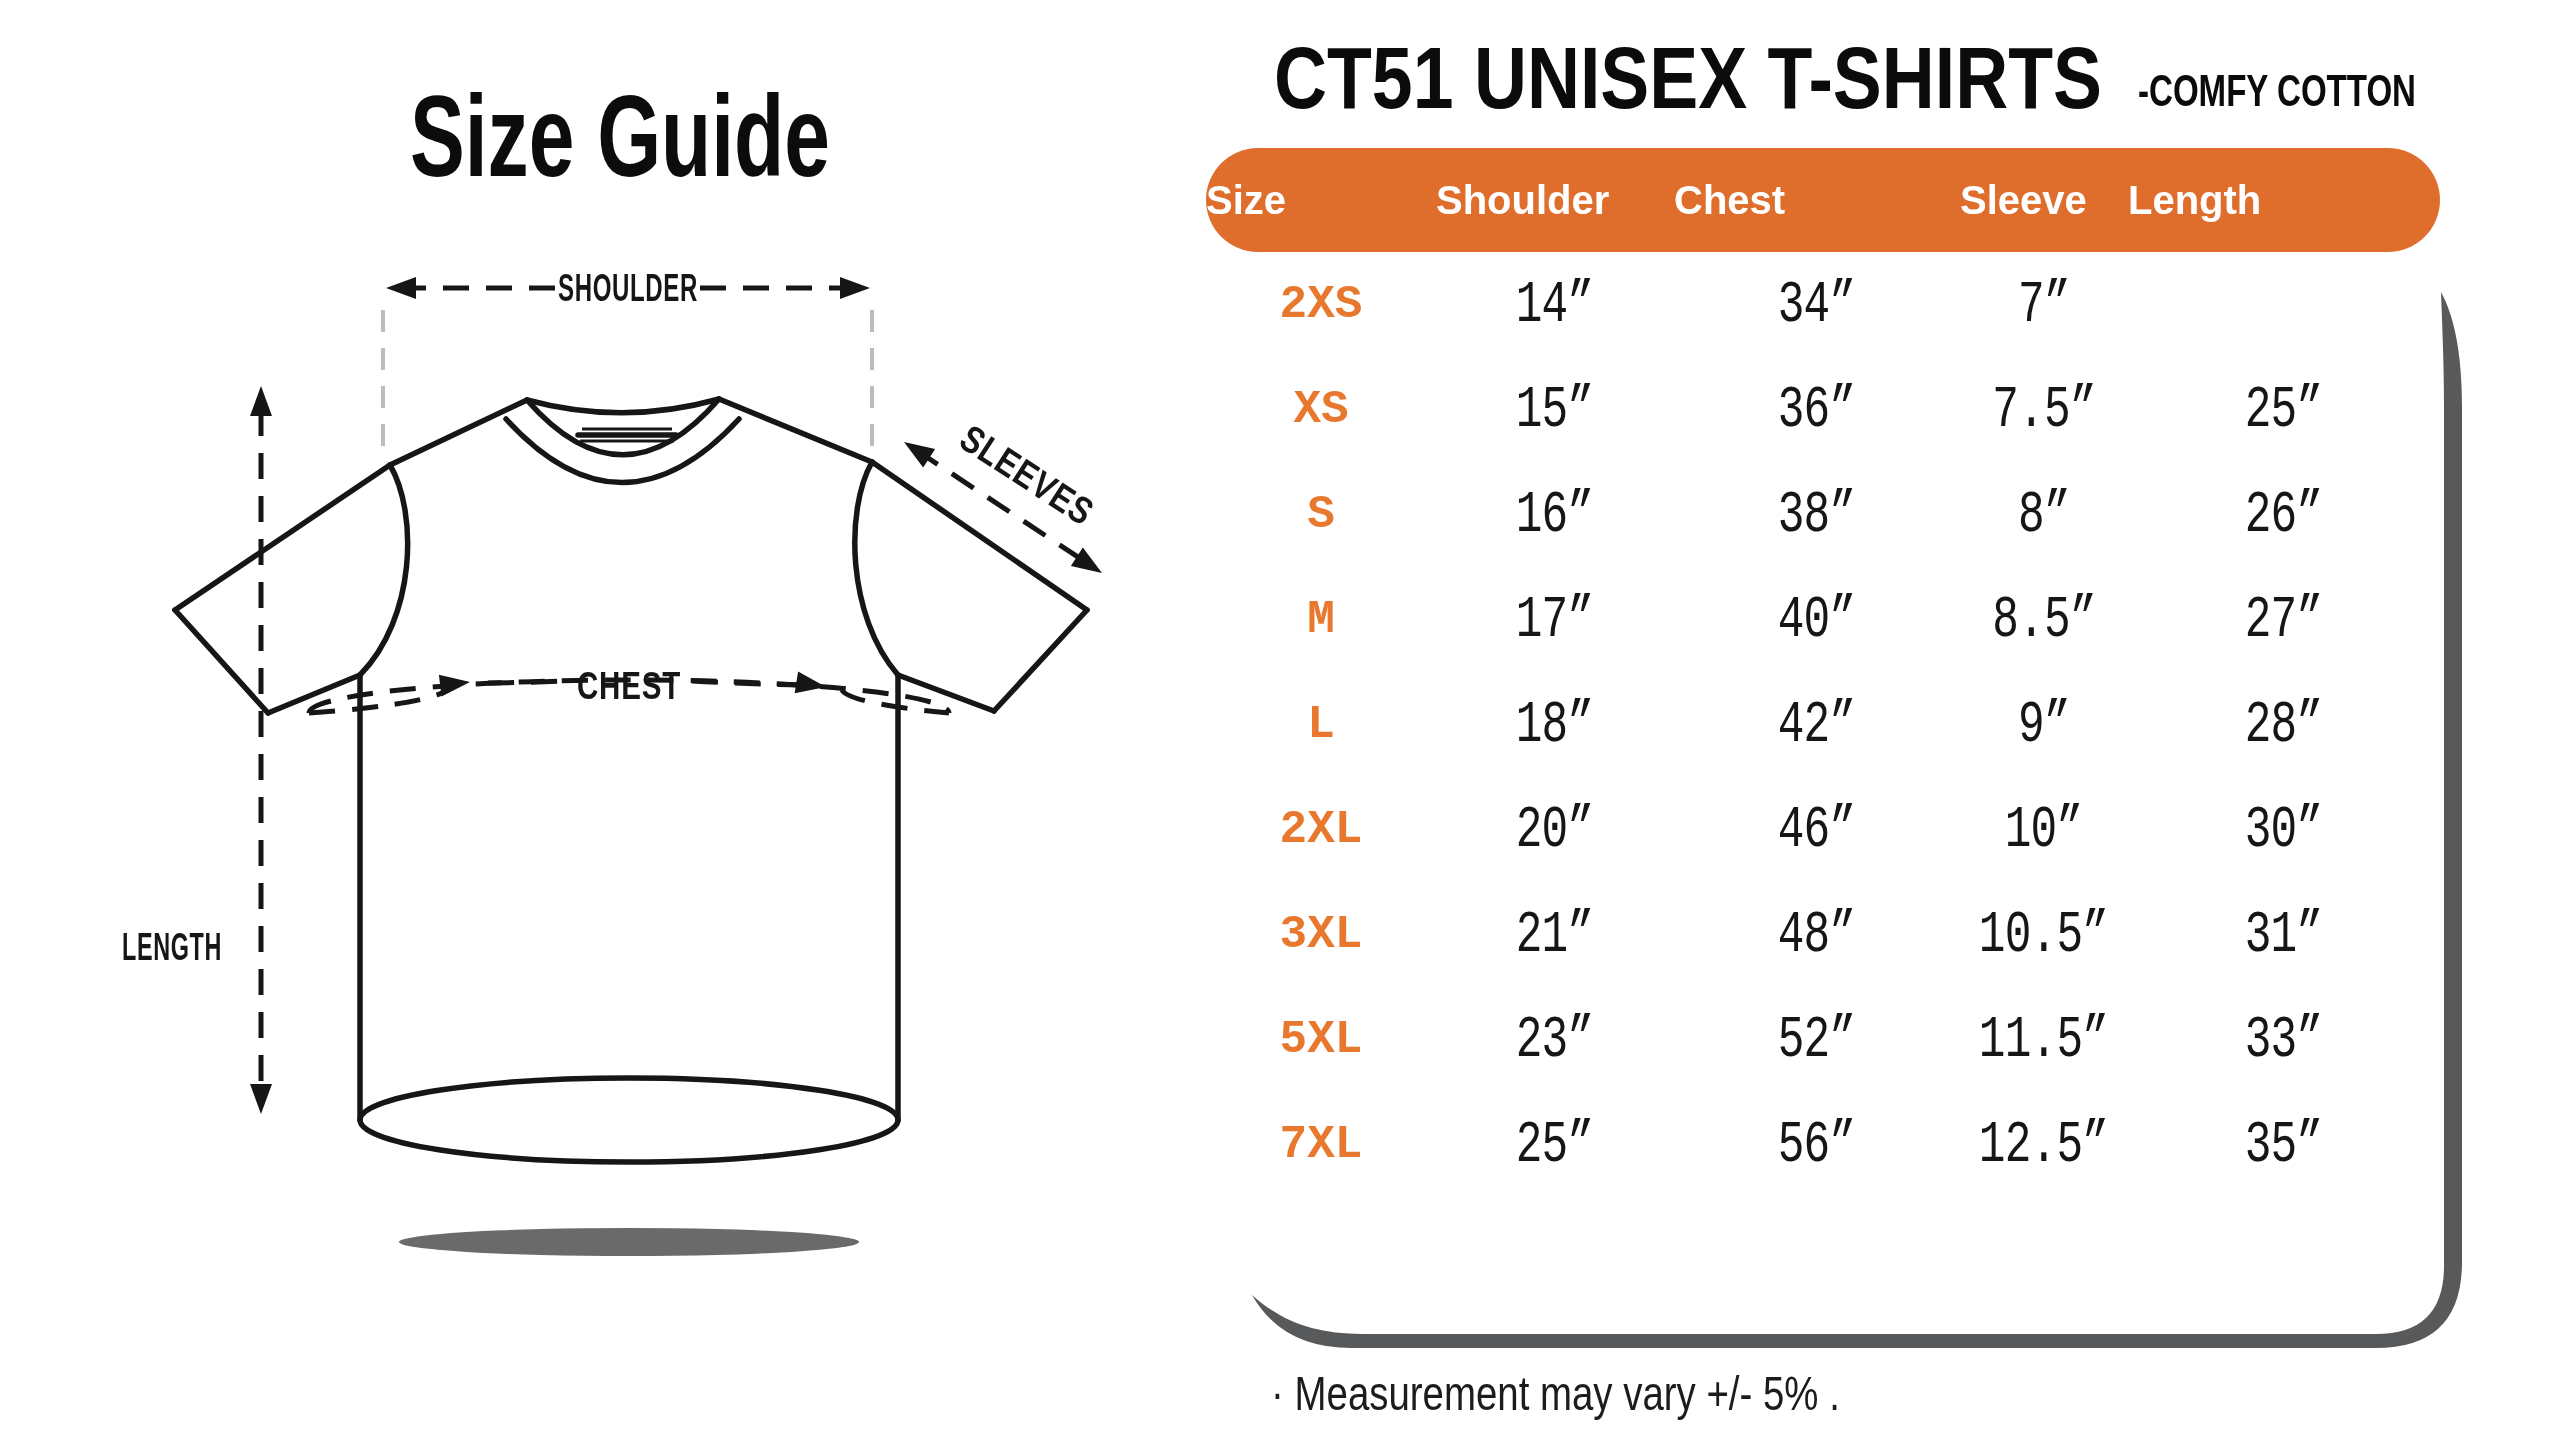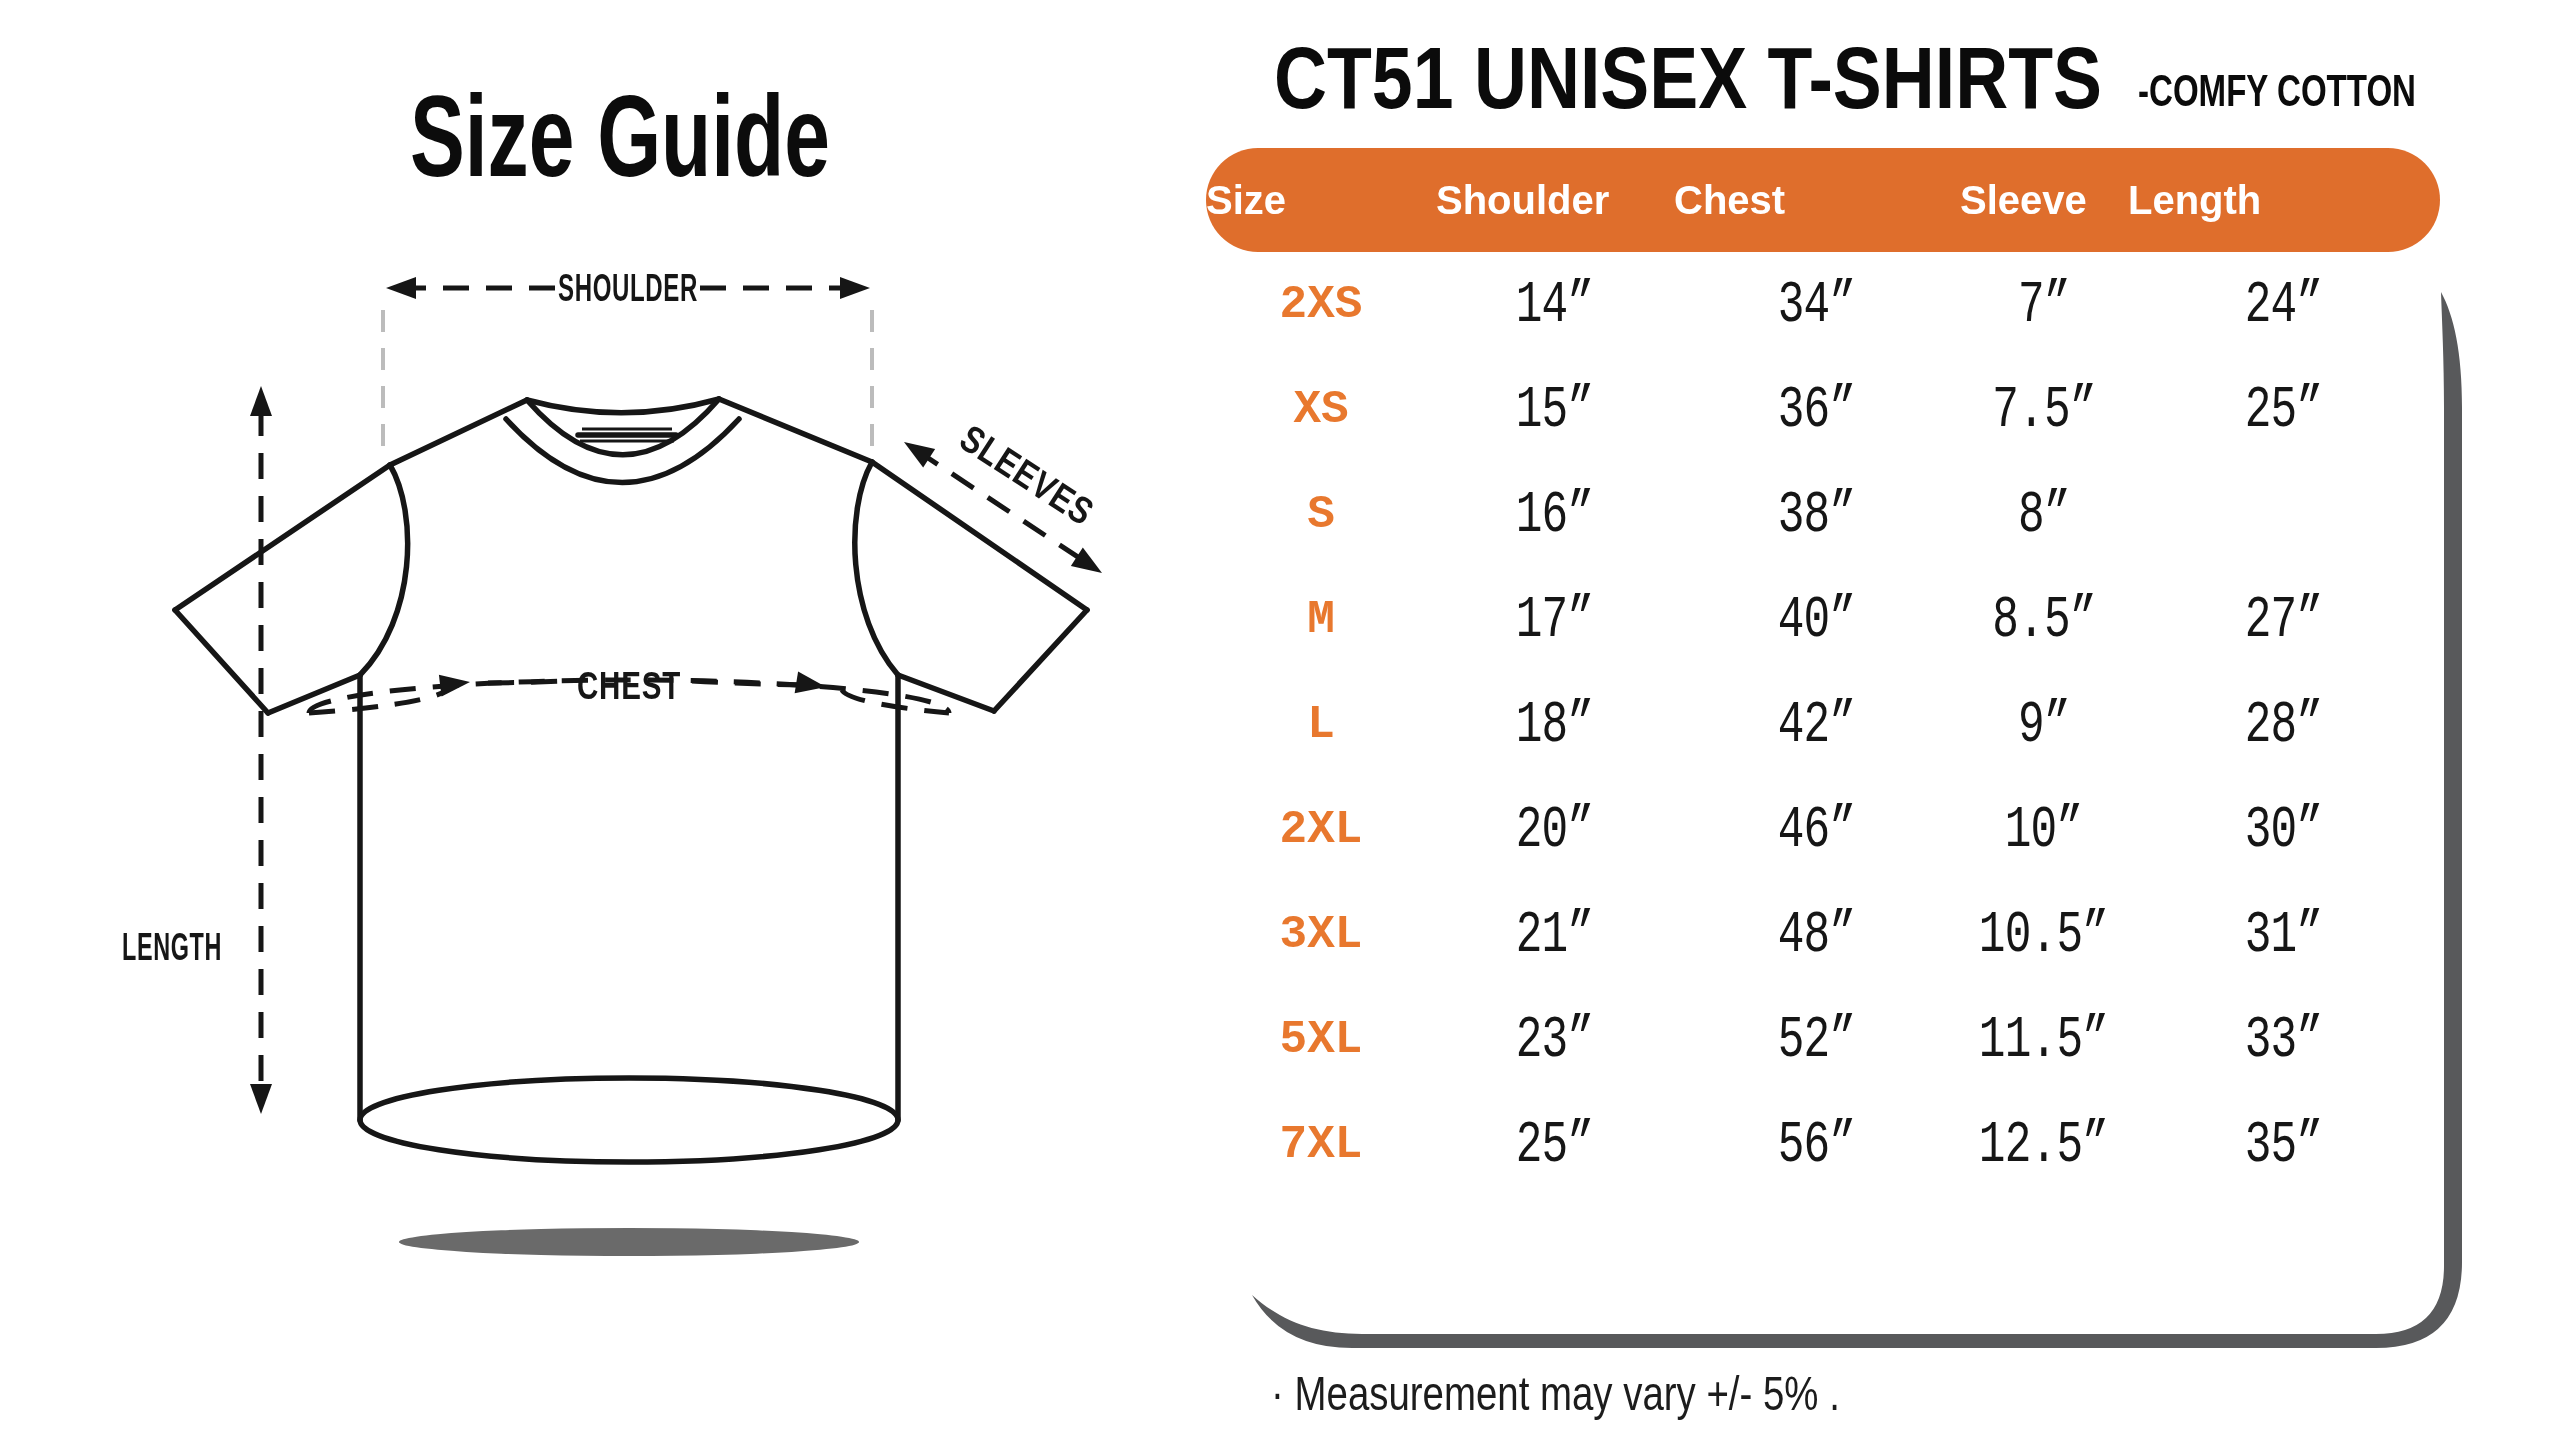--- a/index.html
+++ b/index.html
@@ -195,9 +195,6 @@
           <div class="cell">
             <span class="cnd">7”</span>
           </div>
-          <div class="cell">
-            <span class="cnd">24”</span>
-          </div>
         </div>
         <div class="trow">
           <div class="cell">

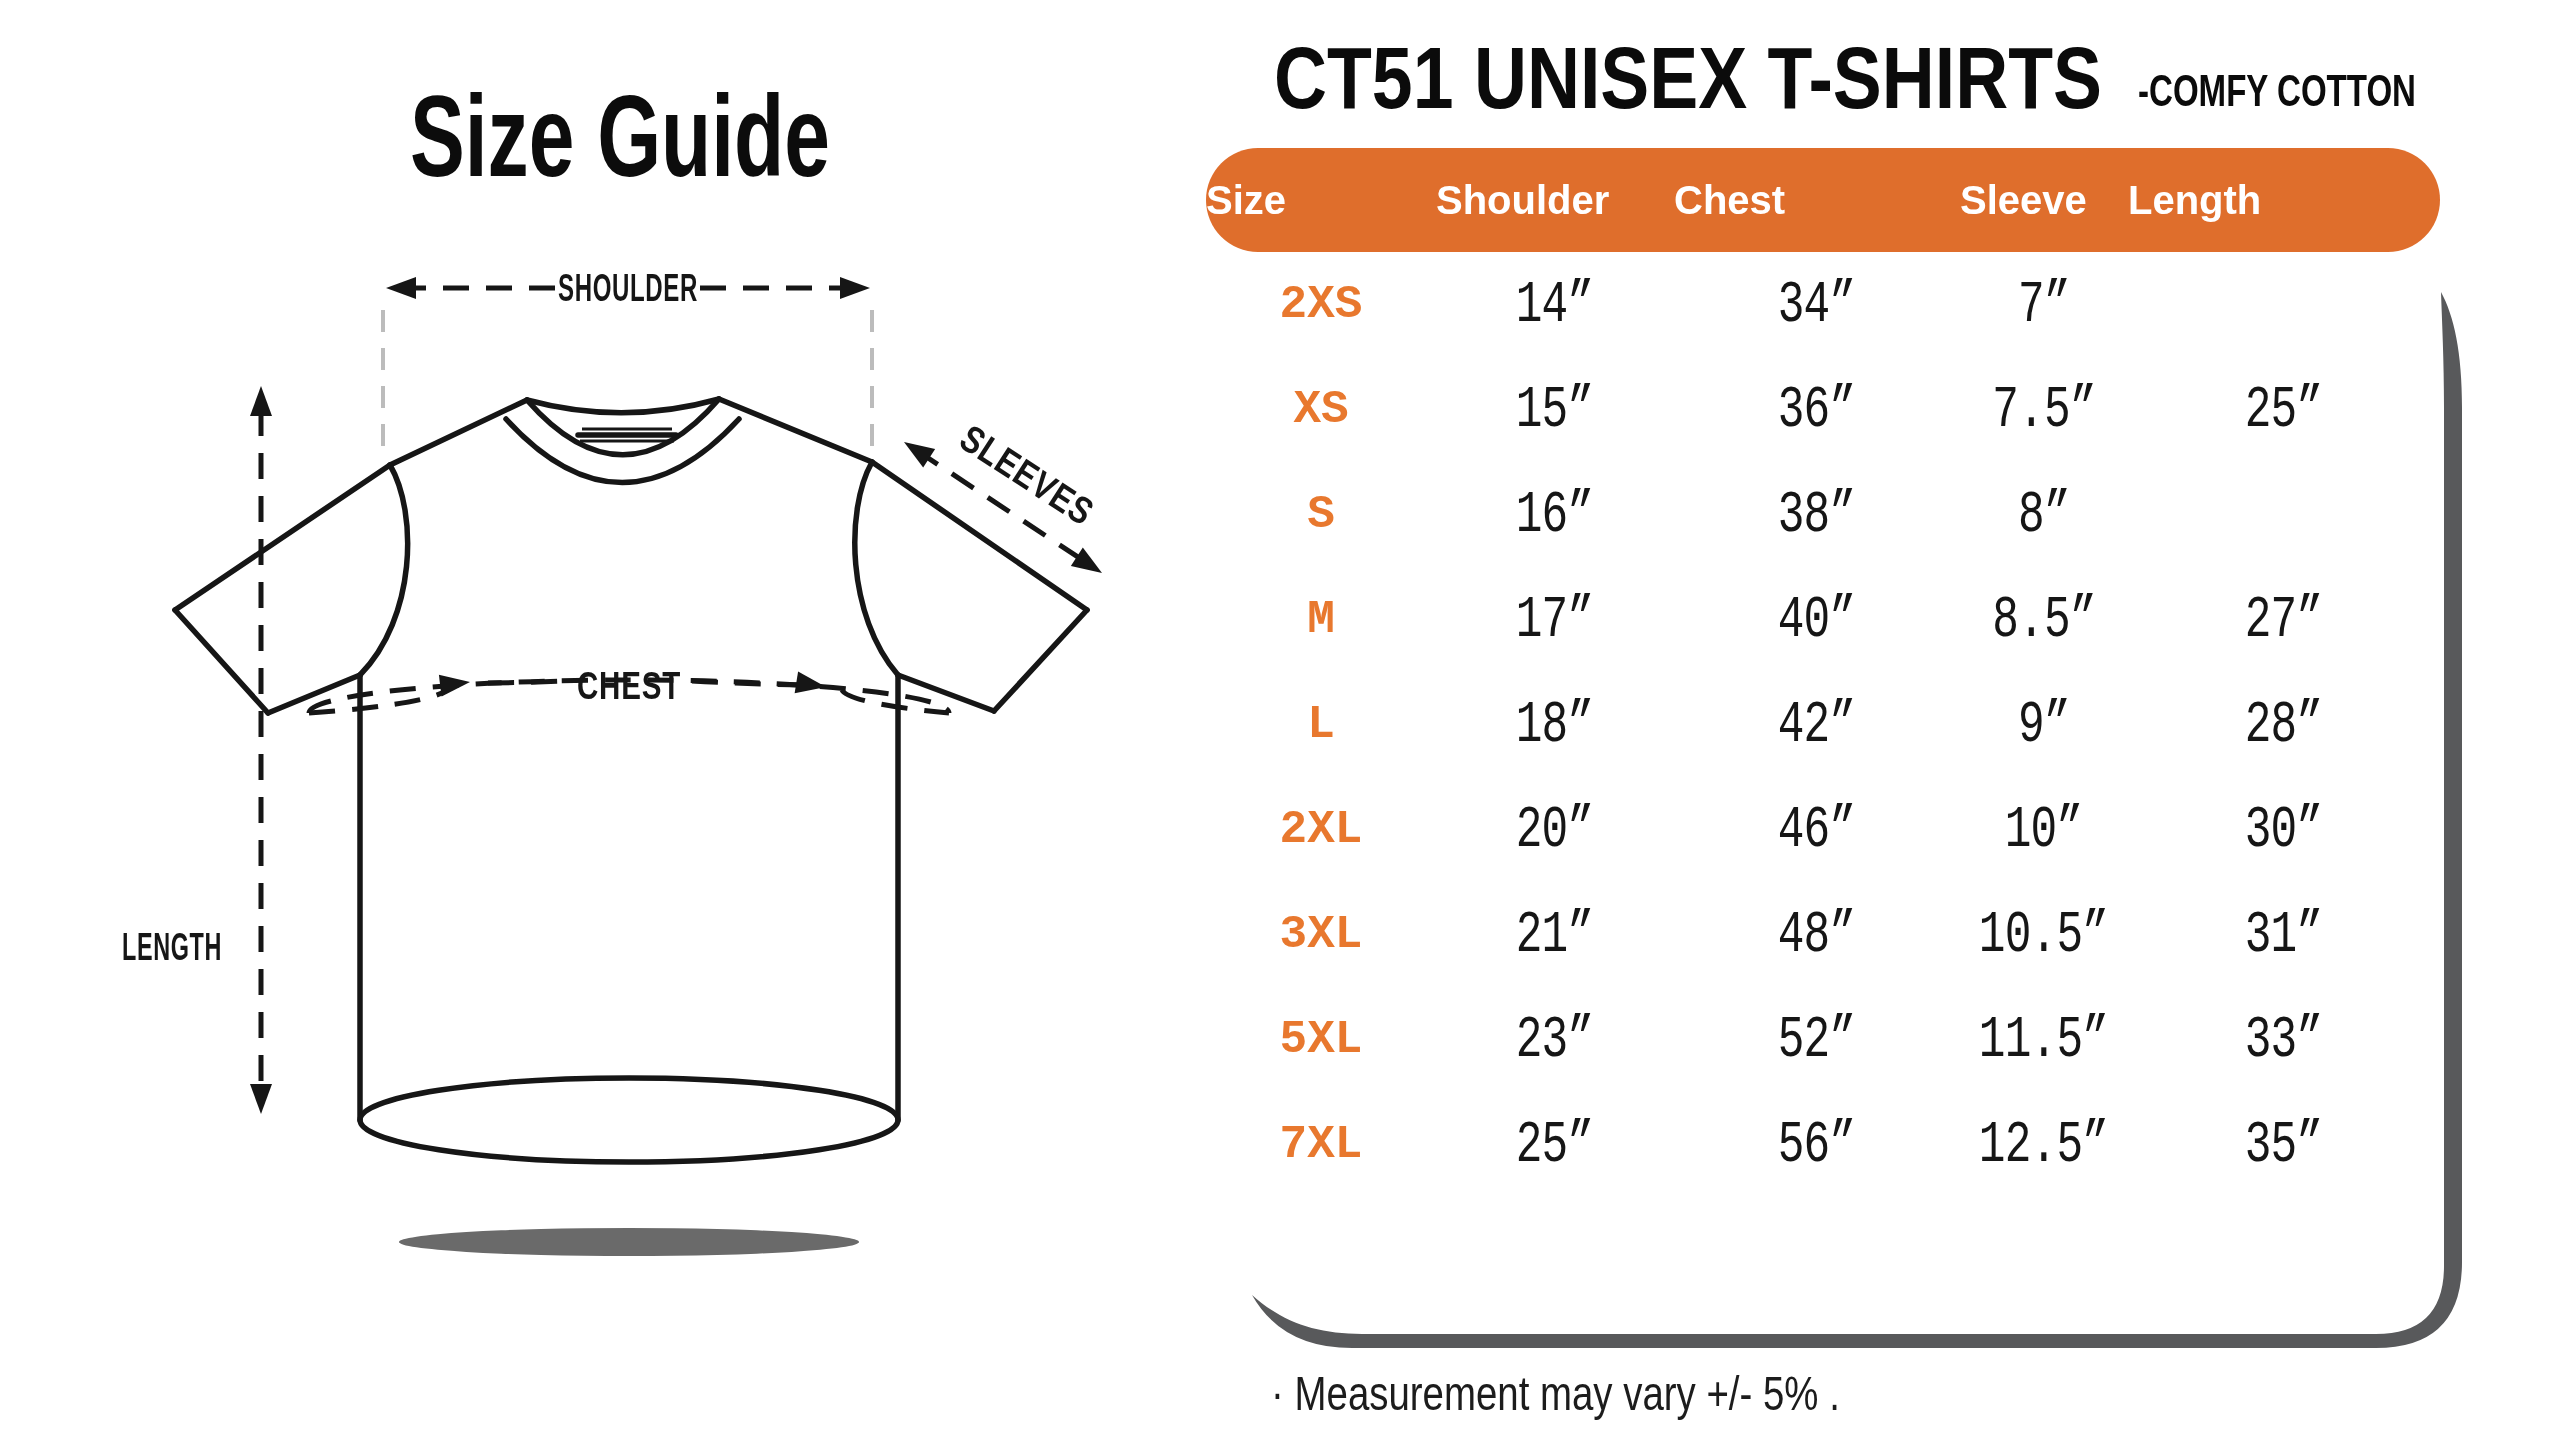--- a/index.html
+++ b/index.html
@@ -226,6 +226,9 @@
           <div class="cell">
             <span class="cnd">8”</span>
           </div>
+          <div class="cell">
+            <span class="cnd">26”</span>
+          </div>
         </div>
         <div class="trow">
           <div class="cell">

